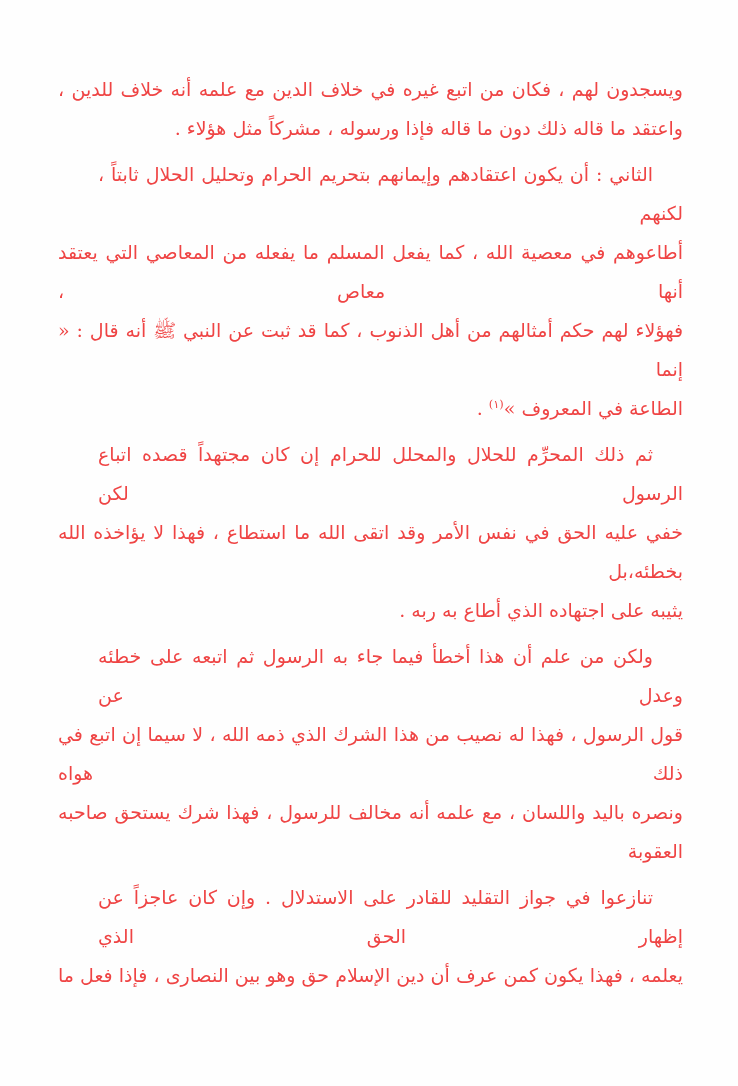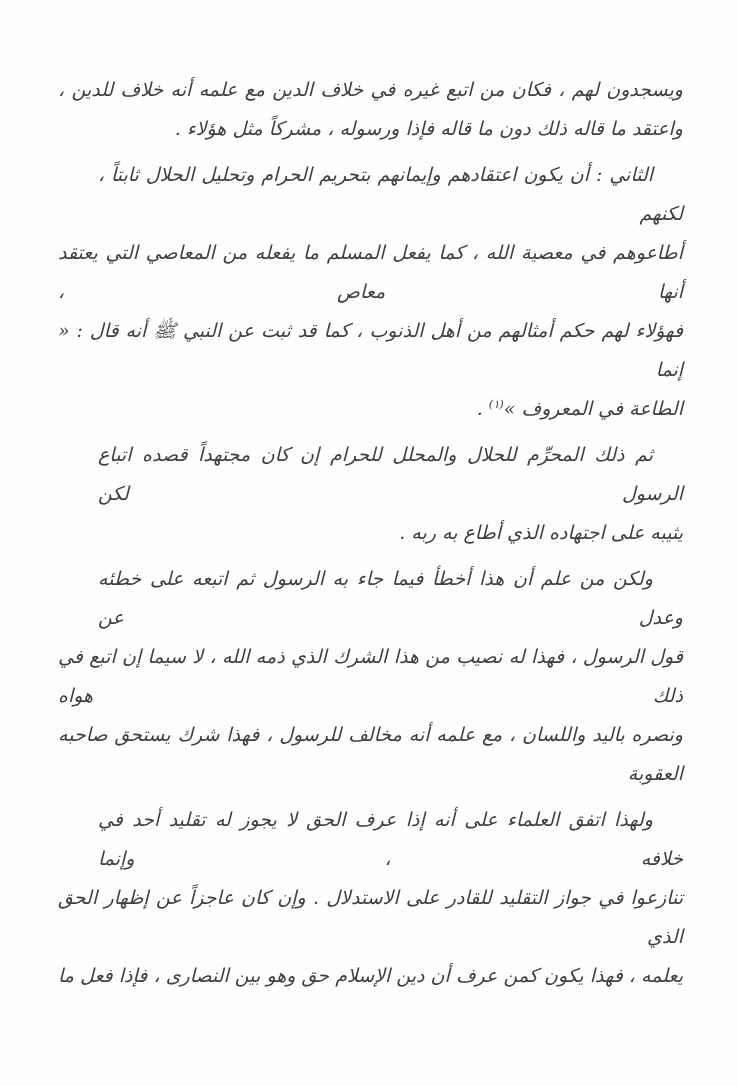--- a/index.html
+++ b/index.html
@@ -8,13 +8,12 @@
     width:738px;height:1086px;
     margin:0 auto;
     background:#fefefe;
-    color:#404040;
+    color:#ef4444;
     direction:rtl;
     font-family:"DejaVu Serif","DejaVu Sans",serif;
     overflow:hidden;
     box-sizing:border-box;
     padding:70px 55px 0 58px;
-    font-style:italic;
   }
   .body-text{font-size:19px;line-height:39px;}
   .para{margin:0 0 7px 0;}

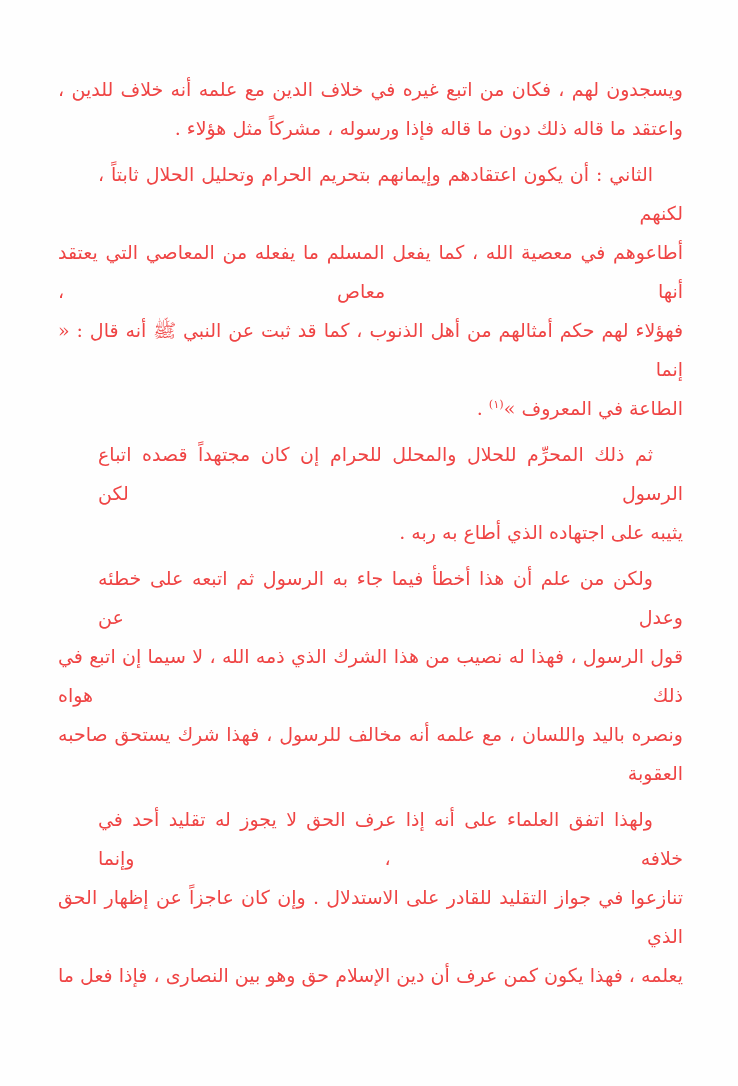--- a/index.html
+++ b/index.html
@@ -44,6 +44,7 @@
       </div>
       <div class="para indent">
         <div class="line">ثم ذلك المحرِّم للحلال والمحلل للحرام إن كان مجتهداً قصده اتباع الرسول لكن</div>
+        <div class="line">خفي عليه الحق في نفس الأمر وقد اتقى الله ما استطاع ، فهذا لا يؤاخذه الله بخطئه،بل</div>
         <div class="line end">يثيبه على اجتهاده الذي أطاع به ربه .</div>
       </div>
       <div class="para indent">

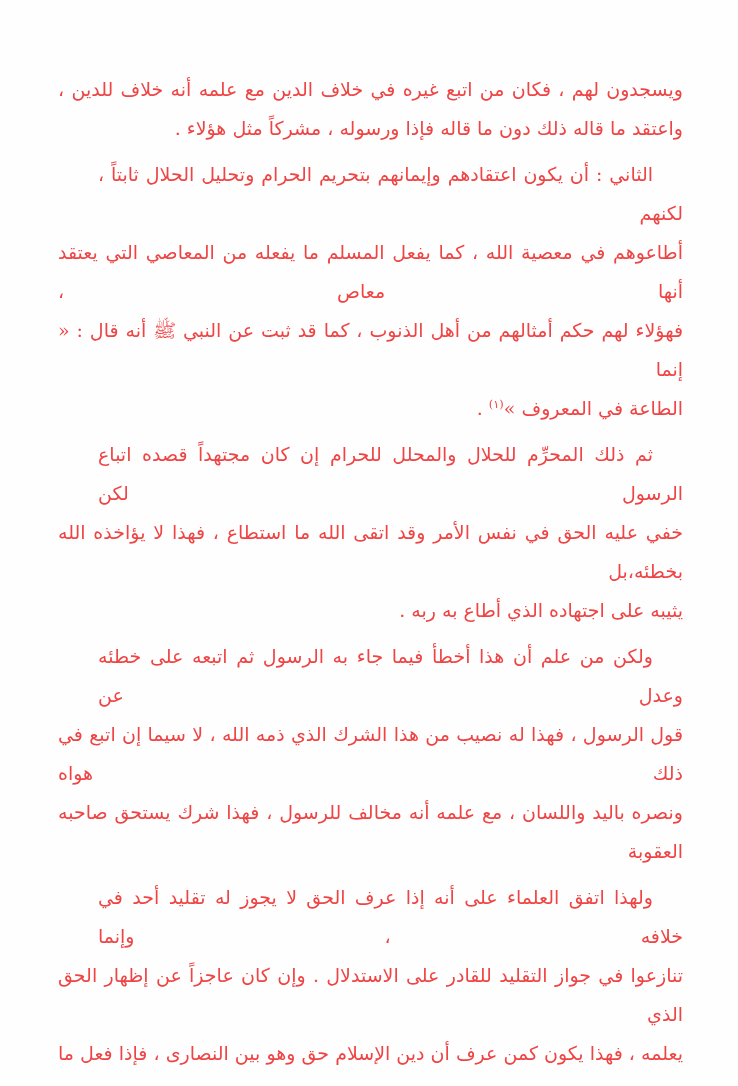--- a/index.html
+++ b/index.html
@@ -53,7 +53,6 @@
         <div class="line">ونصره باليد واللسان ، مع علمه أنه مخالف للرسول ، فهذا شرك يستحق صاحبه العقوبة</div>
       </div>
       <div class="para indent">
-        <div class="line">ولهذا اتفق العلماء على أنه إذا عرف الحق لا يجوز له تقليد أحد في خلافه ، وإنما</div>
         <div class="line">تنازعوا في جواز التقليد للقادر على الاستدلال . وإن كان عاجزاً عن إظهار الحق الذي</div>
         <div class="line">يعلمه ، فهذا يكون كمن عرف أن دين الإسلام حق وهو بين النصارى ، فإذا فعل ما</div>
       </div>

